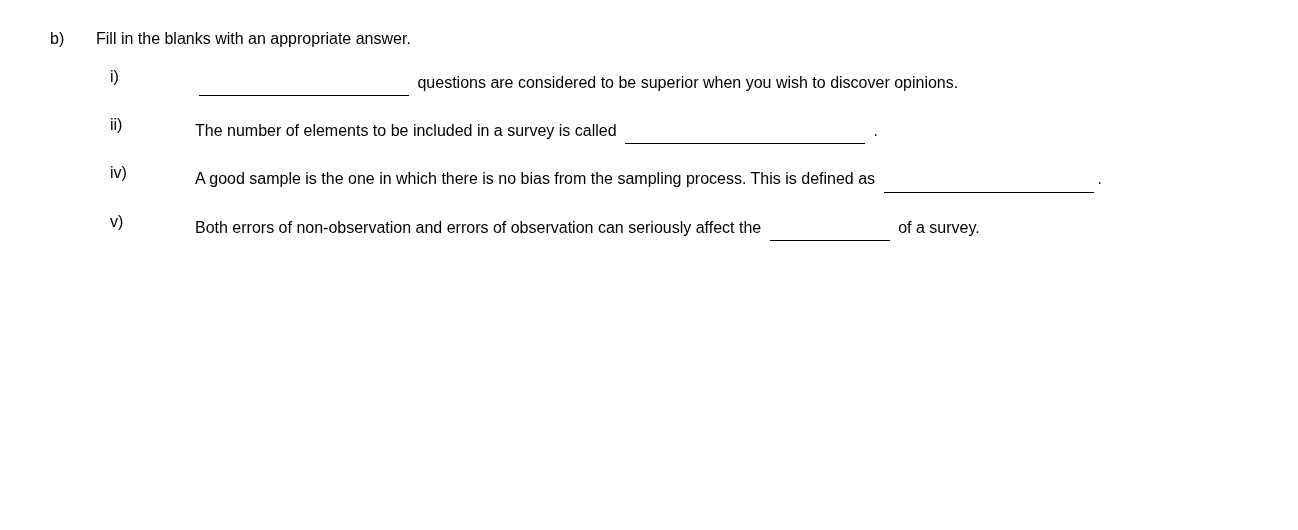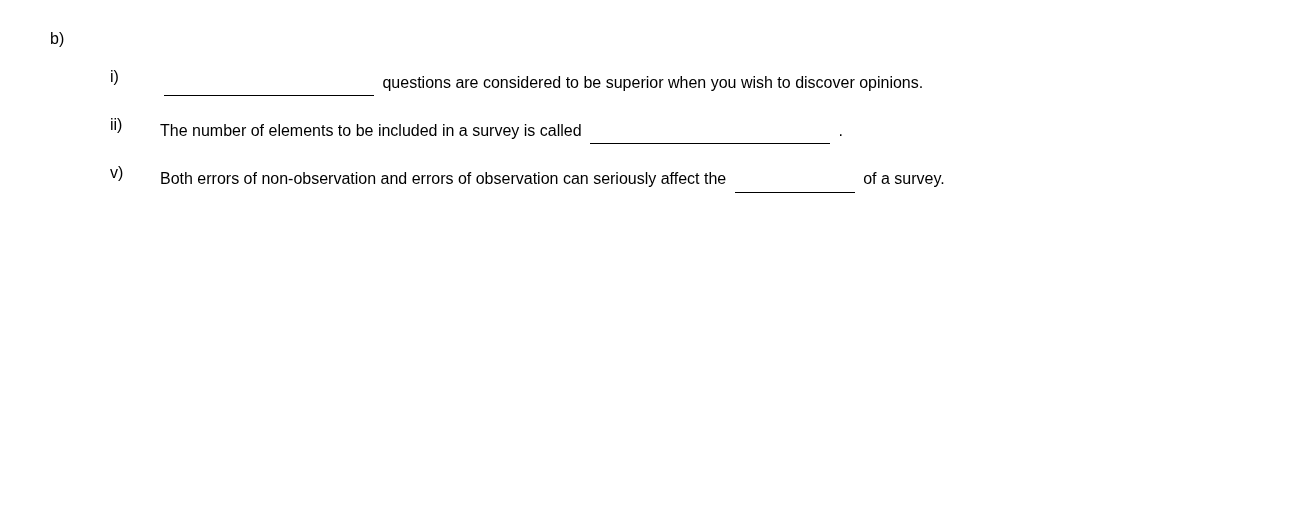--- a/index.html
+++ b/index.html
@@ -93,6 +93,7 @@
 
 <div class="section-header">
   <span class="section-label">b)</span>
+  <span class="section-title">Fill in the blanks with an appropriate answer.</span>
 </div>
 
 <div class="questions-list">

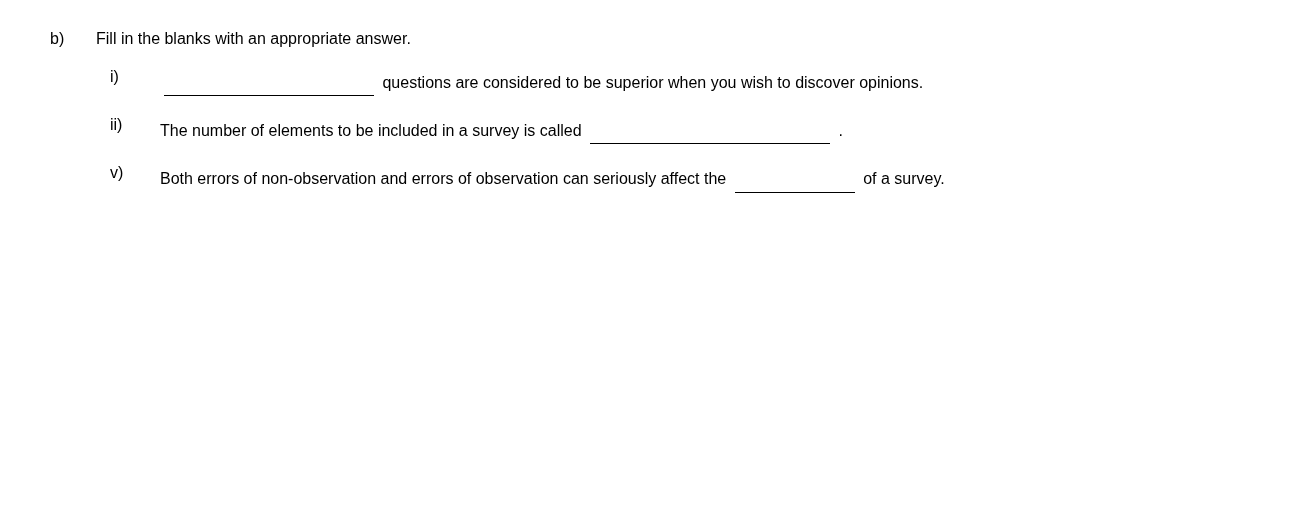--- a/index.html
+++ b/index.html
@@ -54,6 +54,7 @@
       line-height: 1.7;
       text-align: justify;
       flex: 1;
+      margin-left: 35px;
     }
 
     .blank {

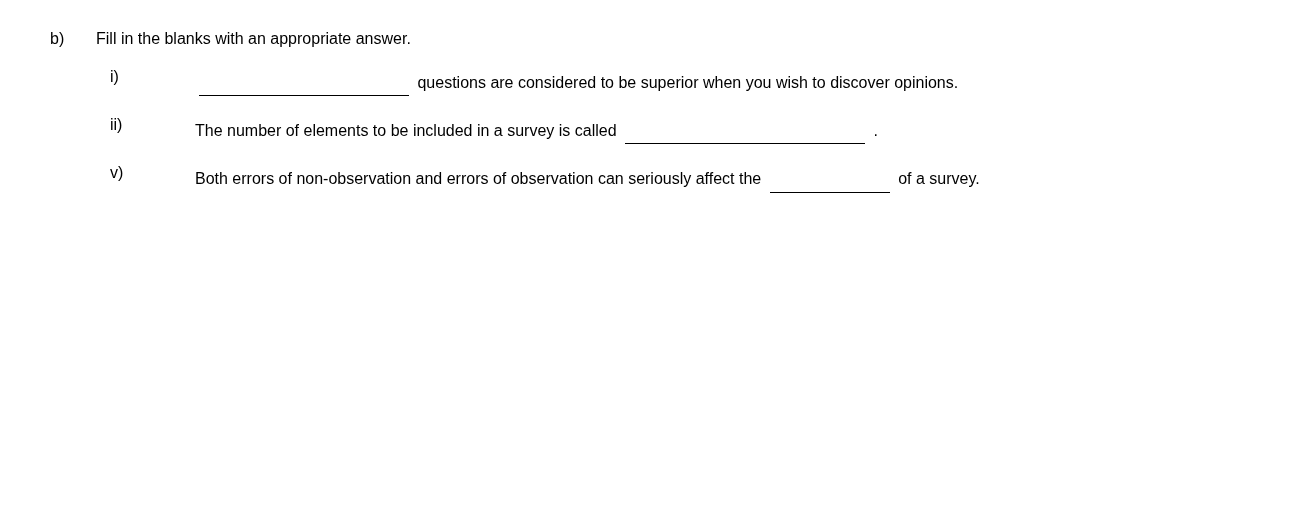--- a/index.html
+++ b/index.html
@@ -117,6 +117,13 @@
   </div>
 
 
+  <div class="question-item">
+    <span class="question-num">iv)</span>
+    <span class="question-text">
+      A good sample is the one in which there is no bias from the sampling process. This is defined as
+      <span class="blank blank-md">&nbsp;</span>.
+    </span>
+  </div>
 
   <div class="question-item">
     <span class="question-num">v)</span>

